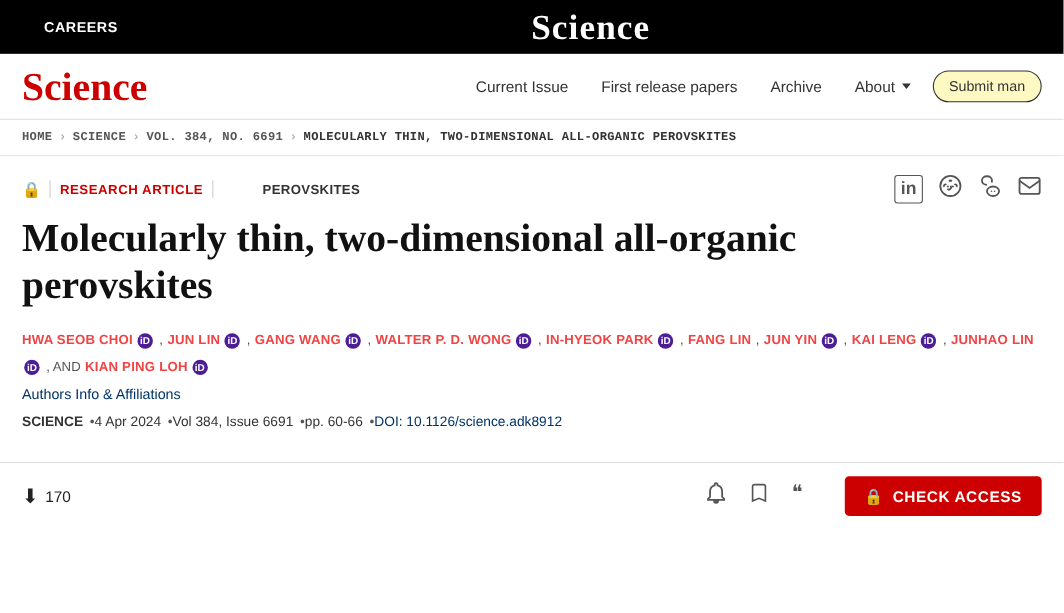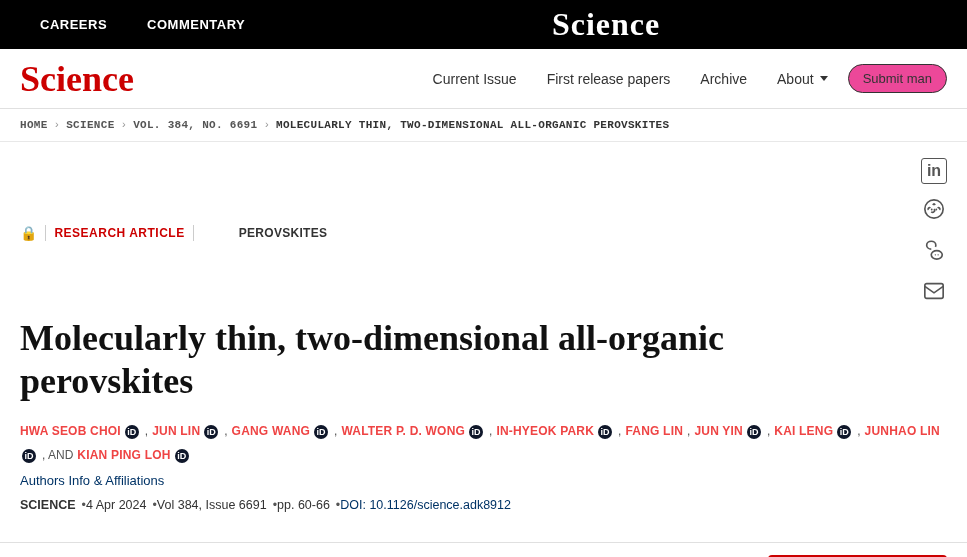--- a/index.html
+++ b/index.html
@@ -328,7 +328,6 @@
 <nav class="top-nav">
   <div class="top-nav-left">
     <a class="top-nav-item">CAREERS</a>
-    <a class="top-nav-item">COMMENTARY</a>
   </div>
   <div class="top-nav-center">
     <span class="science-logo-white">Science</span>

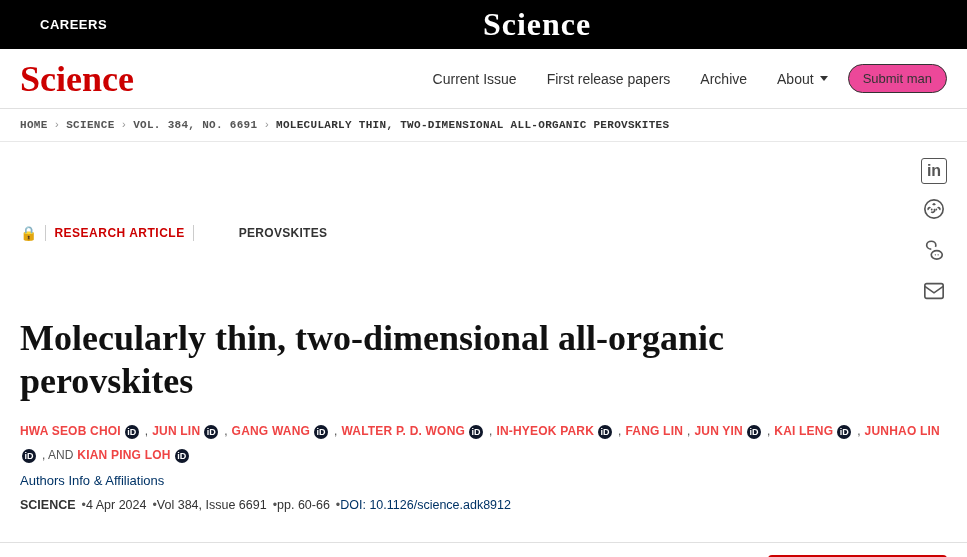--- a/index.html
+++ b/index.html
@@ -90,7 +90,7 @@
       padding: 6px 14px;
       font-size: 13px;
       color: #333;
-      background: #ec4899;
+      background: #fef9c3;
       cursor: pointer;
       white-space: nowrap;
     }

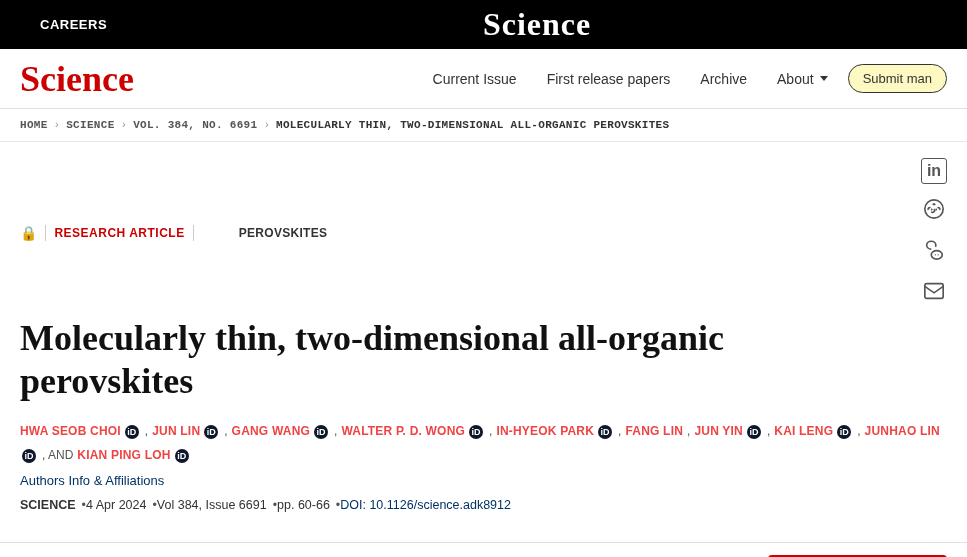--- a/index.html
+++ b/index.html
@@ -170,7 +170,6 @@
       display: flex;
       align-items: center;
       gap: 14px;
-      flex-direction: column;
     }
     .share-icon {
       font-size: 18px;

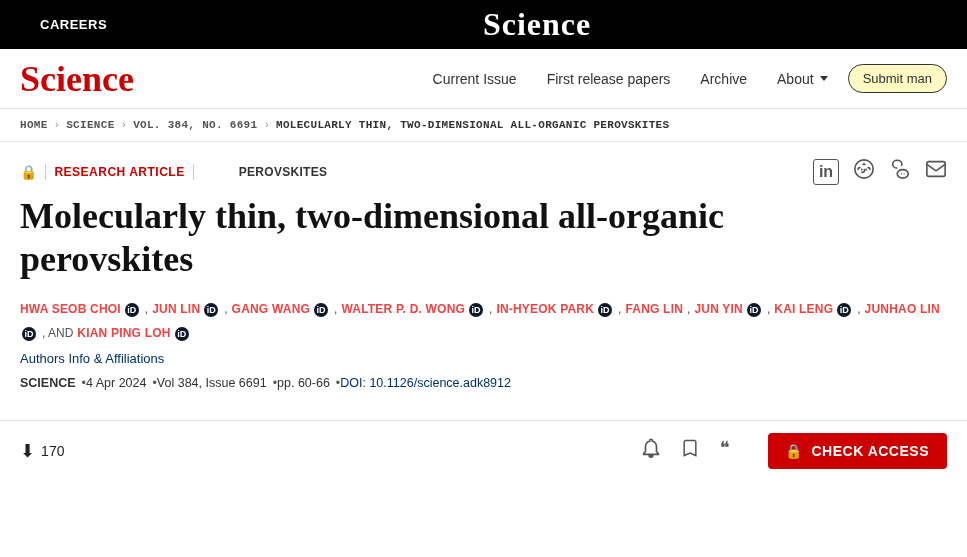--- a/index.html
+++ b/index.html
@@ -210,7 +210,7 @@
       display: inline-block;
       width: 14px;
       height: 14px;
-      background: #0f172a;
+      background: #4c1d95;
       border-radius: 50%;
       font-size: 9px;
       color: #fff;

